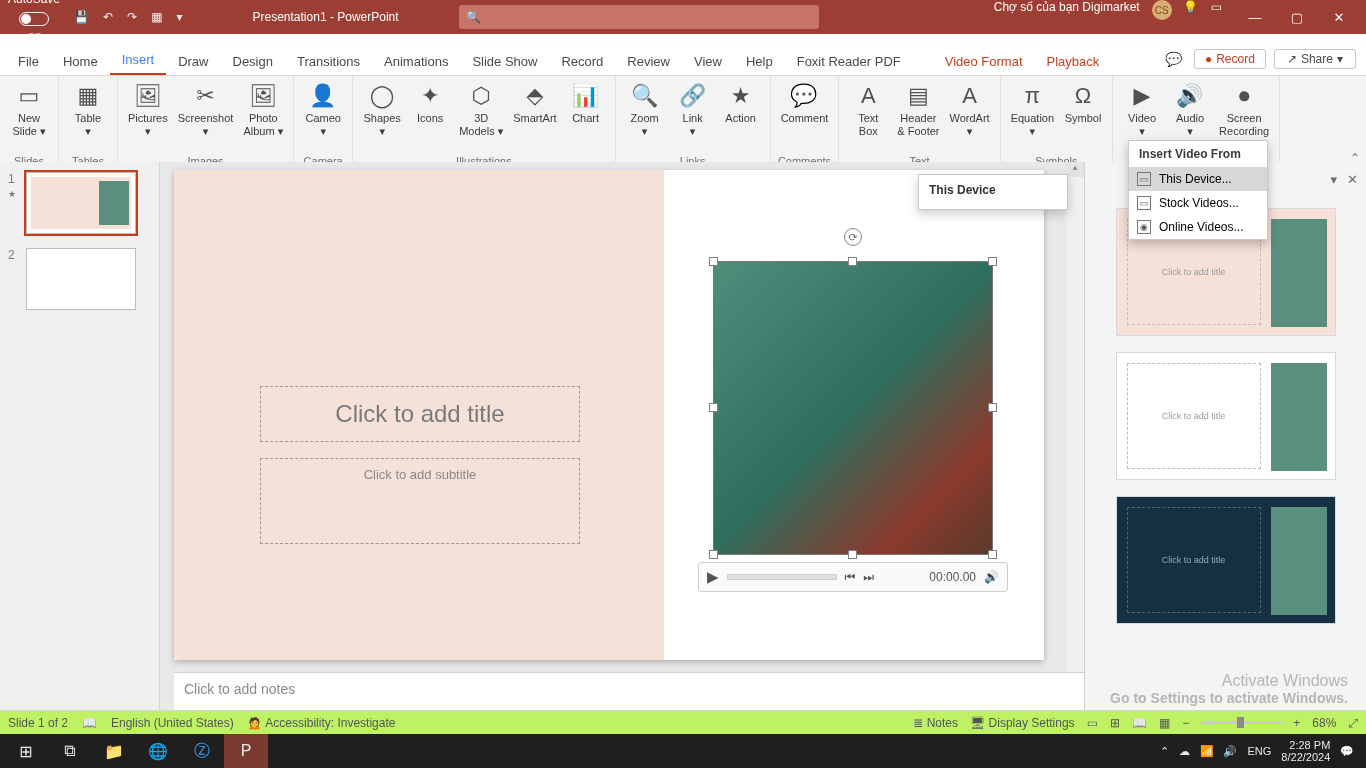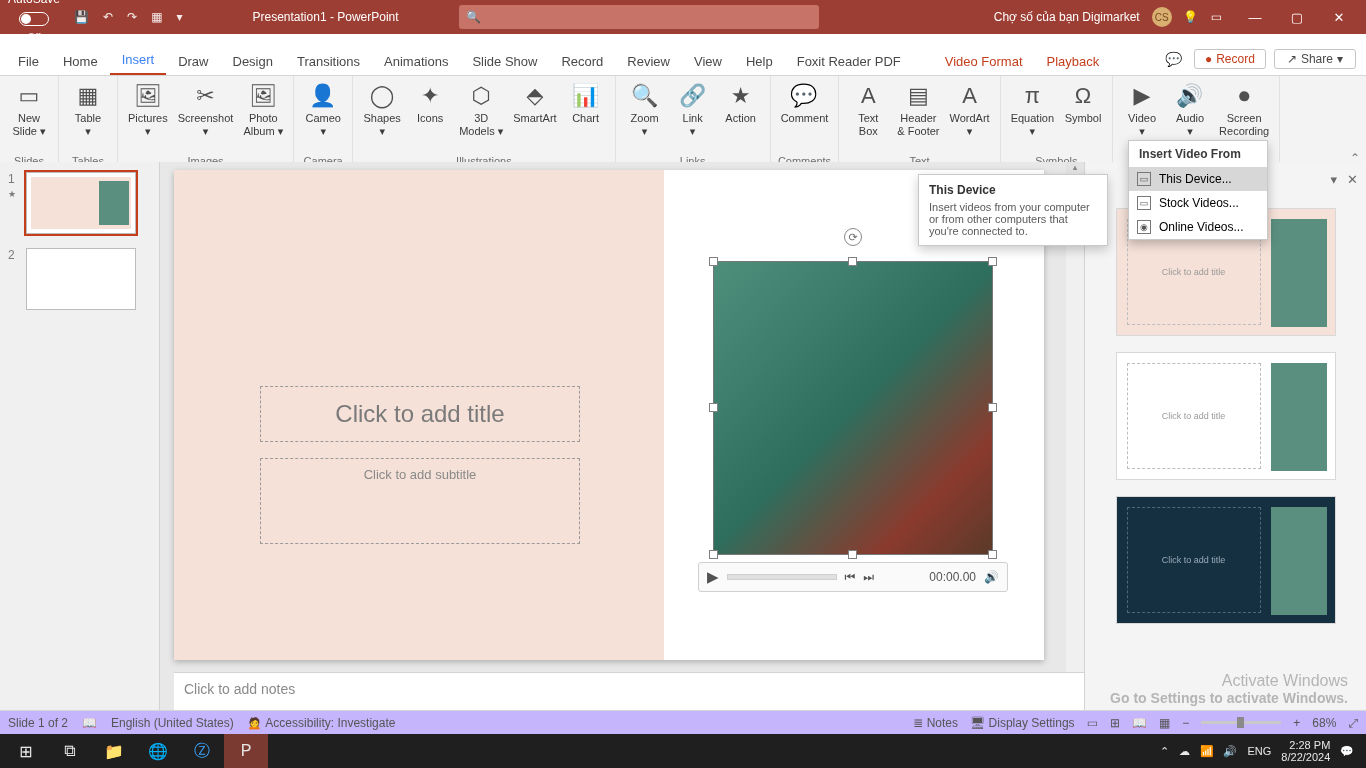--- a/index.html
+++ b/index.html
@@ -16,7 +16,7 @@
 .titlebar .searchwrap { margin-left:60px; width:360px; height:24px; background:#c87368; border-radius:3px; display:flex; align-items:center; padding:0 8px; }
 .titlebar .searchwrap input { background:transparent; border:none; outline:none; color:#fff; font-size:12px; width:100%; }
 .titlebar .searchwrap input::placeholder { color:#ecd5d1; }
-.titlebar .right { margin-left:auto; display:flex; align-items:center; gap:12px; margin-right:6px; }
+.titlebar .right { margin-left:auto; display:flex; align-items:flex-start; gap:12px; margin-right:6px; }
 .avatar { width:20px; height:20px; border-radius:50%; background:#d9b071; color:#7b4a1e; font-size:10px; display:flex; align-items:center; justify-content:center; }
 .winbtns { display:flex; }
 .winbtns span { width:42px; height:34px; display:flex; align-items:center; justify-content:center; font-size:13px; }

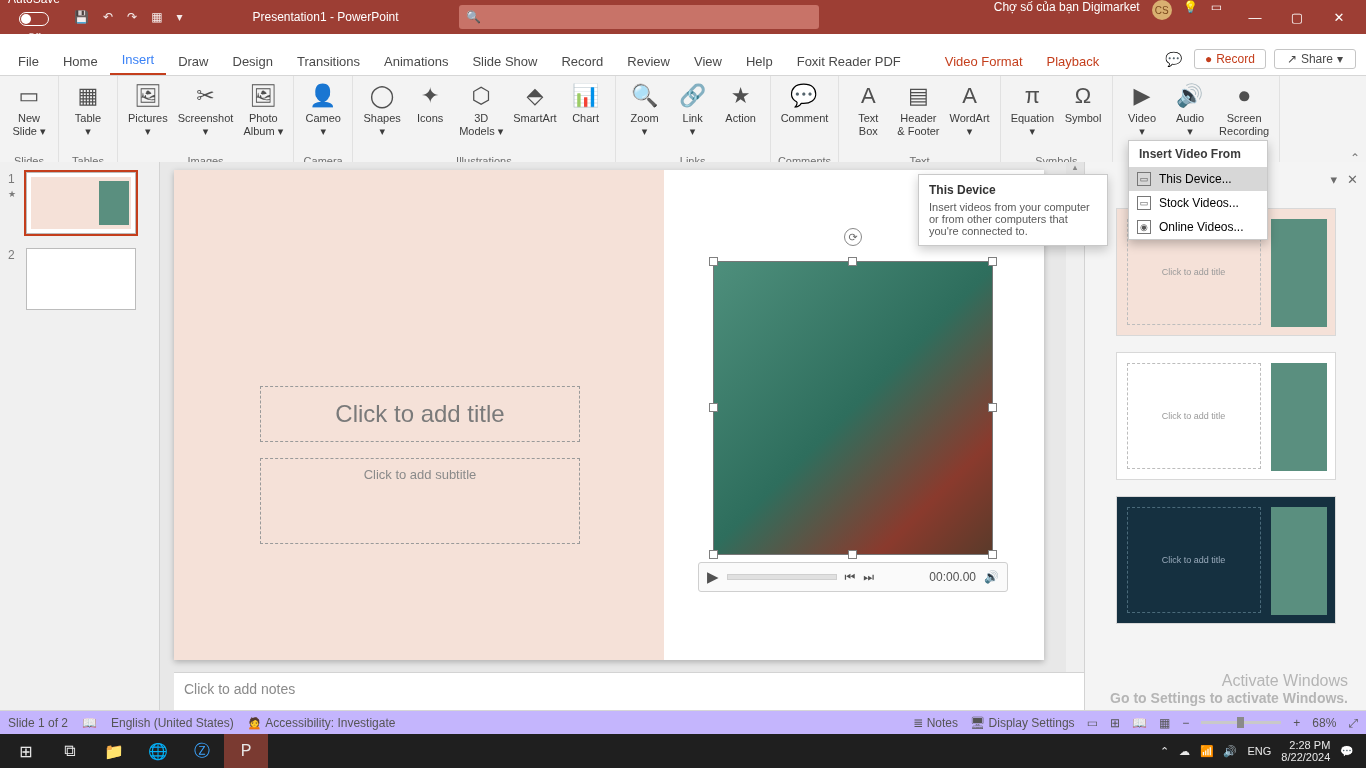--- a/index.html
+++ b/index.html
@@ -109,7 +109,7 @@
 .dropdown .ditem.hl { background:#d7d7d7; }
 
 
-.tooltip { position:absolute; top:174px; left:918px; width:190px; background:#fff; border:1px solid #c9c9c9; box-shadow:0 4px 10px rgba(0,0,0,.2); padding:8px 10px; font-size:11px; color:#5a5a5a; z-index:49; }
+.tooltip { position:absolute; top:174px; left:918px; width:150px; background:#fff; border:1px solid #c9c9c9; box-shadow:0 4px 10px rgba(0,0,0,.2); padding:8px 10px; font-size:11px; color:#5a5a5a; z-index:49; }
 .tooltip .tt-title { font-weight:600; color:#333; margin-bottom:4px; font-size:12px; }
 </style>
 </head>

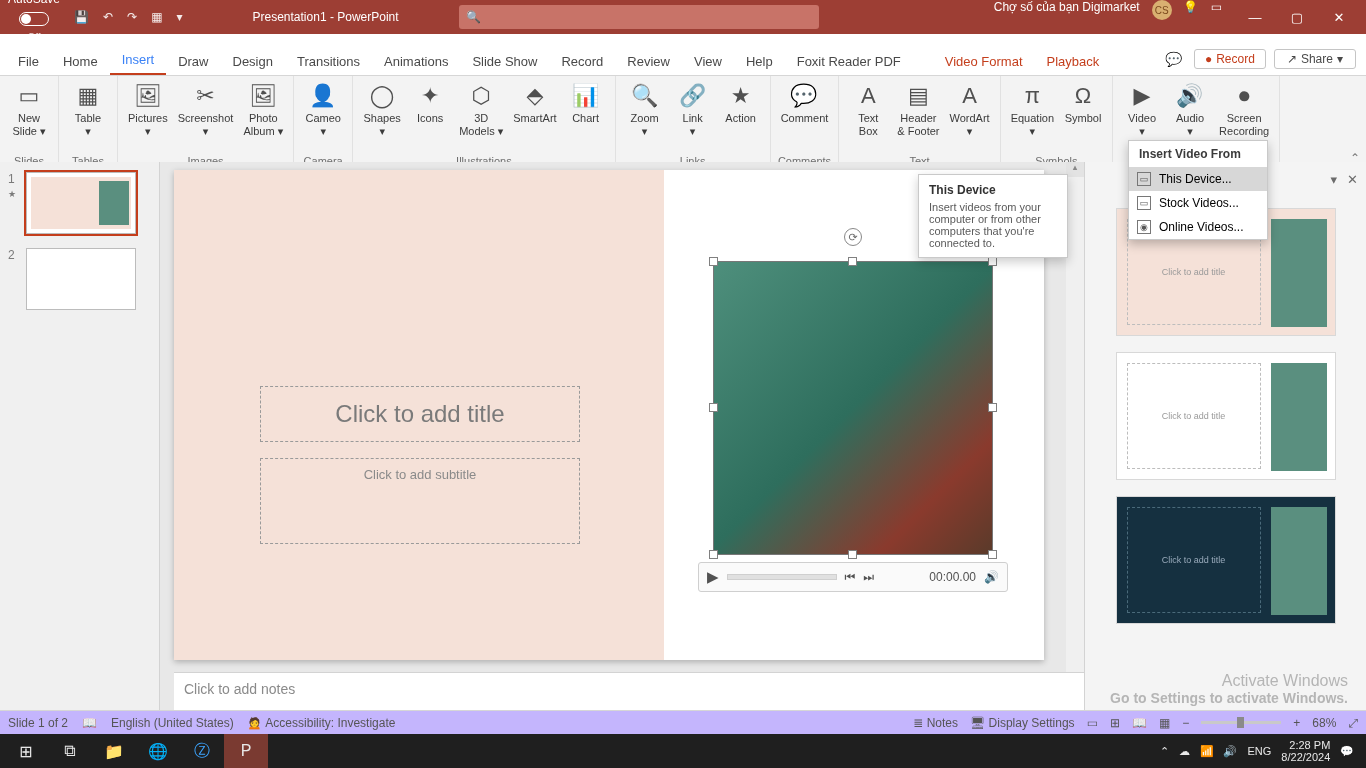--- a/index.html
+++ b/index.html
@@ -323,7 +323,6 @@
 
 <div class="tooltip">
   <div class="tt-title">This Device</div>
-  <div>Insert videos from your computer or from other computers that you're connected to.</div>
 </div>
 
 <div class="workarea">

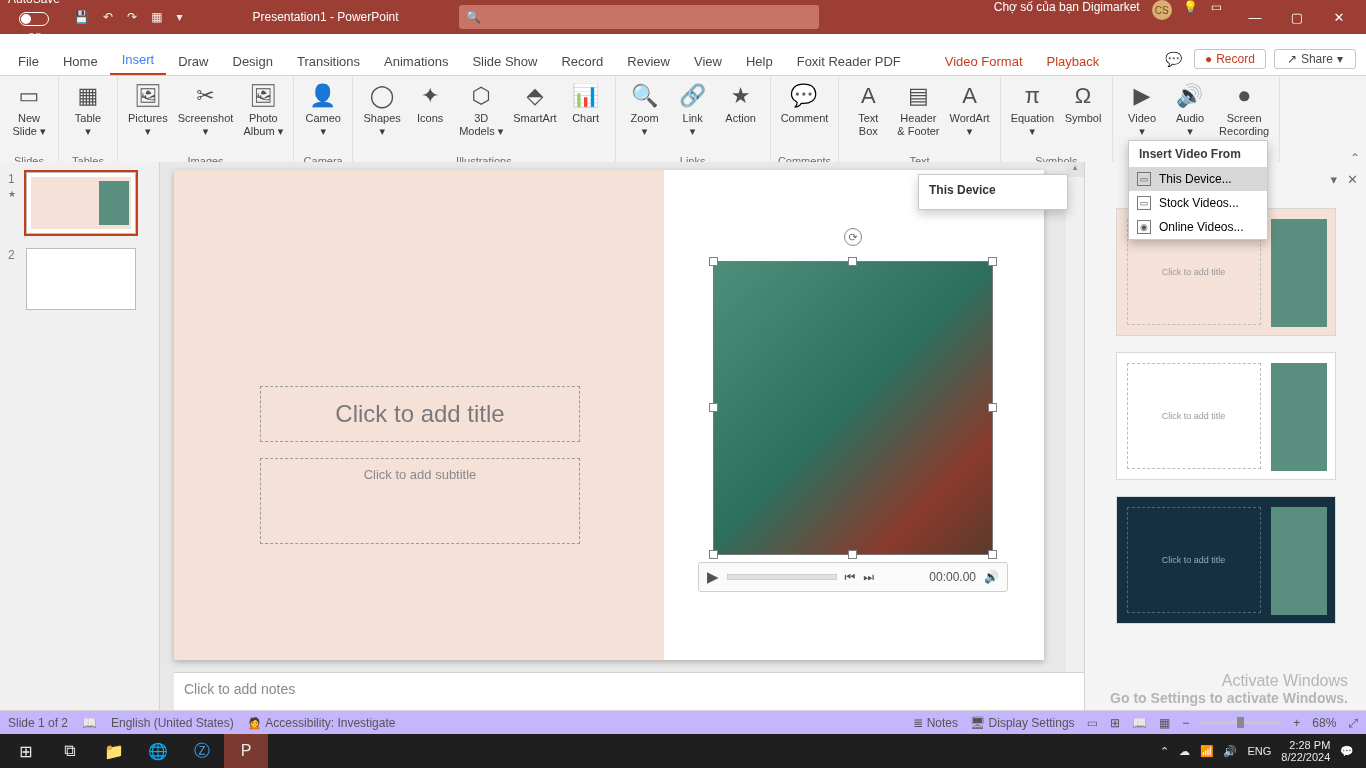--- a/index.html
+++ b/index.html
@@ -90,7 +90,7 @@
 .watermark .sub { font-size:14px;font-weight:bold; }
 
 
-.status { position:absolute; left:0; right:0; bottom:34px; height:24px; background:#c4b5fd; border-top:1px solid #d6d6d6; display:flex; align-items:center; font-size:12px; color:#555; padding:0 8px; gap:14px; }
+.status { position:absolute; left:0; right:0; bottom:34px; height:24px; background:#bef264; border-top:1px solid #d6d6d6; display:flex; align-items:center; font-size:12px; color:#555; padding:0 8px; gap:14px; }
 .status .right { margin-left:auto; display:flex; align-items:center; gap:12px; }
 .zoomtrack { width:80px; height:3px; background:#c9c9c9; position:relative; }
 .zoomtrack::after { content:""; position:absolute; width:7px; height:11px; background:#8a8a8a; top:-4px; left:36px; }

